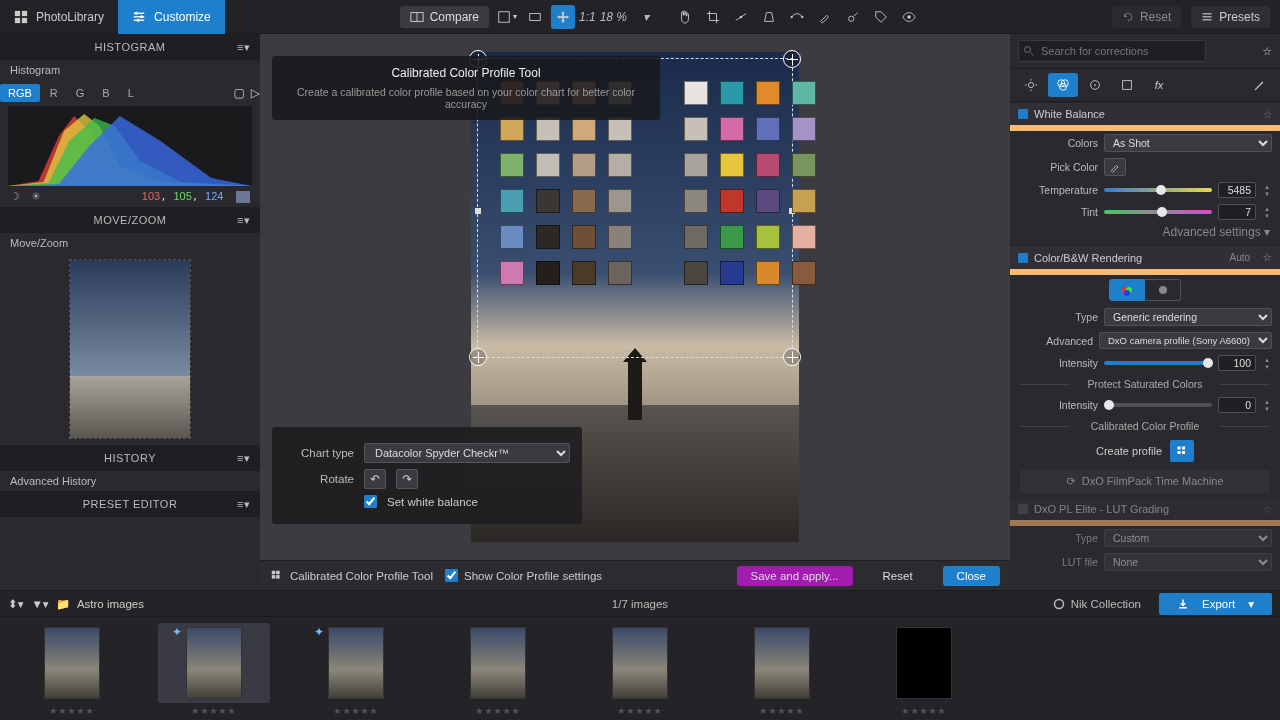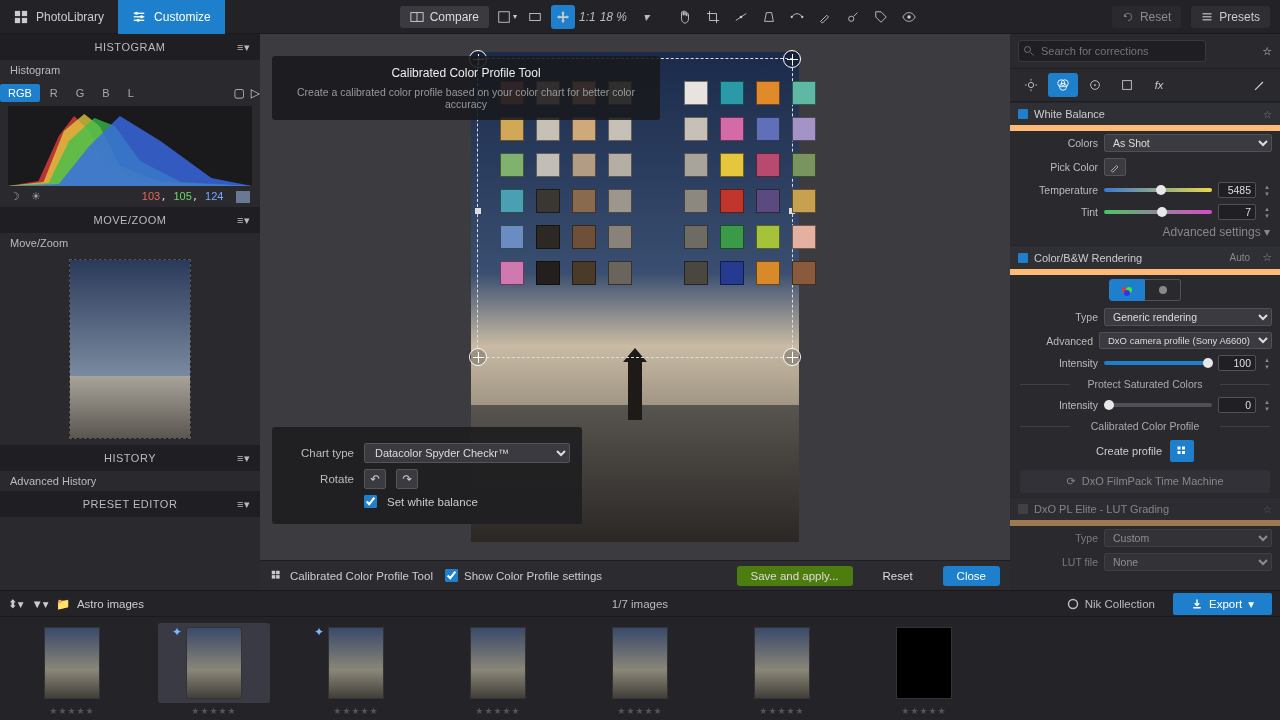--- a/index.html
+++ b/index.html
@@ -70,7 +70,7 @@
 .tool-strip .spacer2 { flex: 1; }
 .ts-btn { padding: 4px 14px; border-radius: 3px; cursor: pointer; color: #ddd; }
 .ts-btn.primary { background: #1e7fcc; color: #fff; }
-.ts-btn.secondary { background: #4d7c0f; }
+.ts-btn.secondary { background: #a21caf; }
 .ts-chk { display: flex; align-items: center; gap: 6px; }
 
 .right { width: 270px; background: #2a2a2e; display: flex; flex-direction: column; overflow-y: auto; font-size: 11px; }

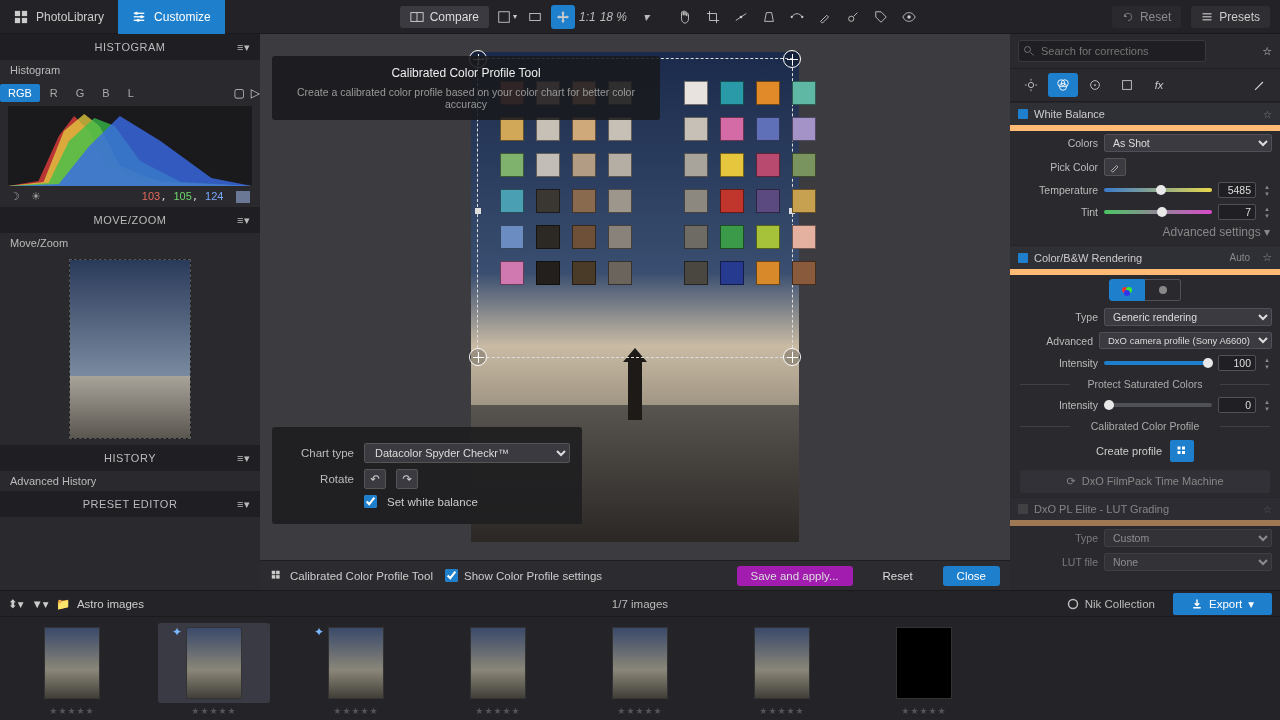--- a/index.html
+++ b/index.html
@@ -118,7 +118,7 @@
 .browser-top .bspacer { flex: 1; }
 .browser-top .count { position:absolute; left:50%; transform:translateX(-50%); color:#bbb;}
 .nik-btn { display: flex; align-items: flex-start; gap: 6px; padding: 3px 10px; cursor: pointer; color: #bbb; }
-.export-btn { display: flex; align-items: center; gap: 6px; background: #1e7fcc; color: #fff; padding: 4px 18px; border-radius: 2px; cursor: pointer; }
+.export-btn { display: flex; align-items: center; gap: 13px; background: #1e7fcc; color: #fff; padding: 4px 18px; border-radius: 2px; cursor: pointer; }
 .thumbs { flex: 1; display: flex; gap: 22px; padding: 6px 12px; overflow-x: hidden; }
 .thumb-item { display: flex; flex-direction: column; align-items: center; gap: 3px; width: 120px; position: relative;}
 .thumb-img { width: 56px; height: 72px; background: linear-gradient(#3a4a6a 0%,#8a8678 60%,#423f3a 100%); border: 1px solid #333; }

